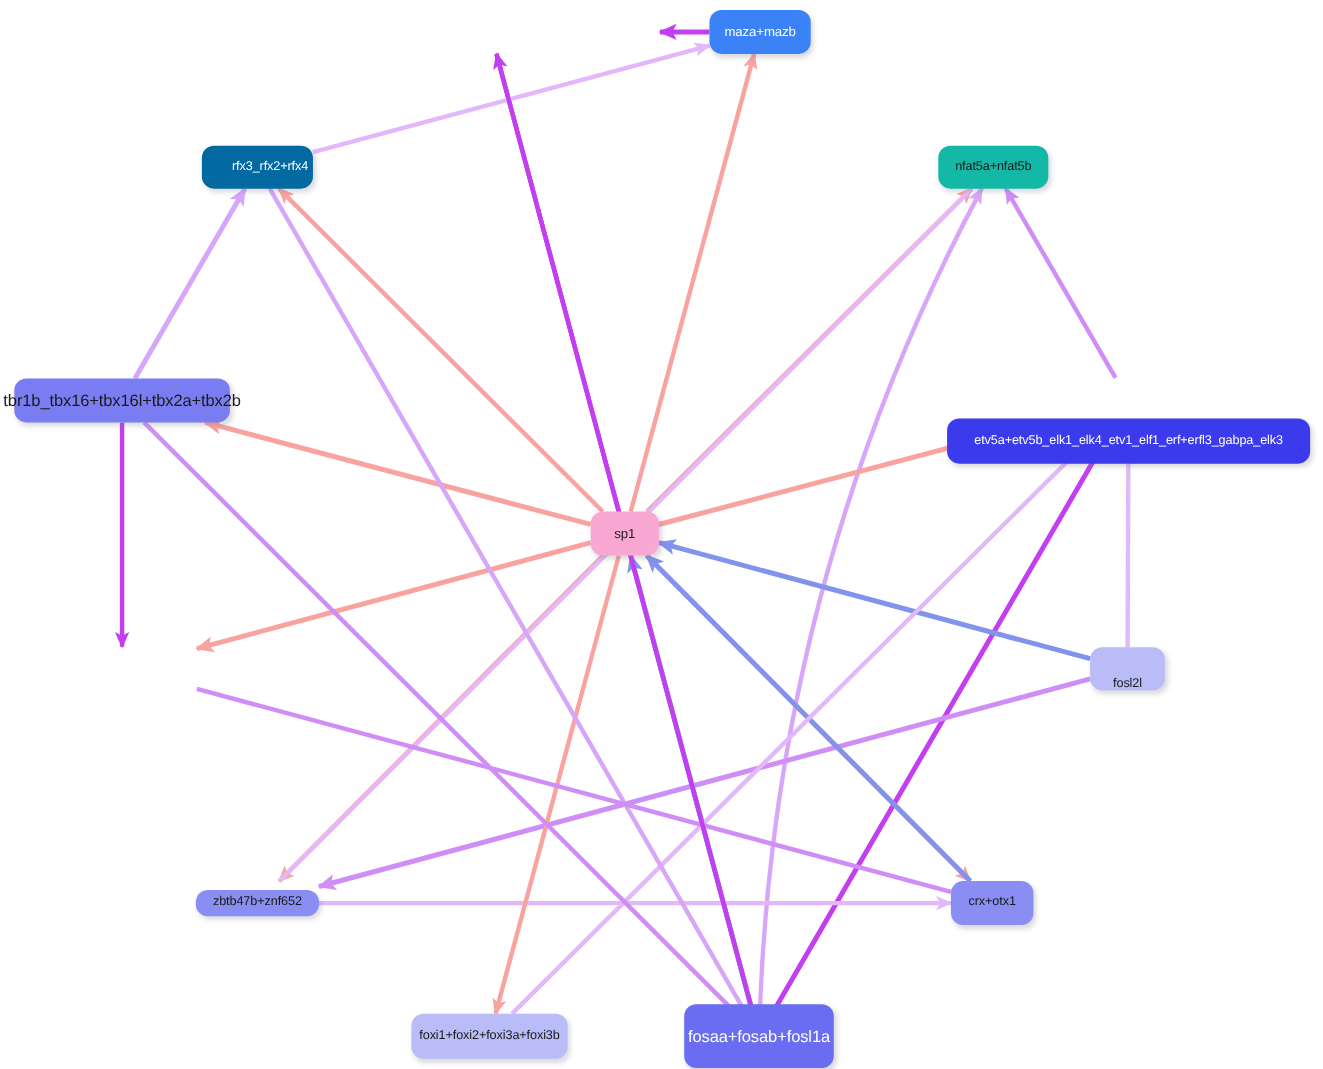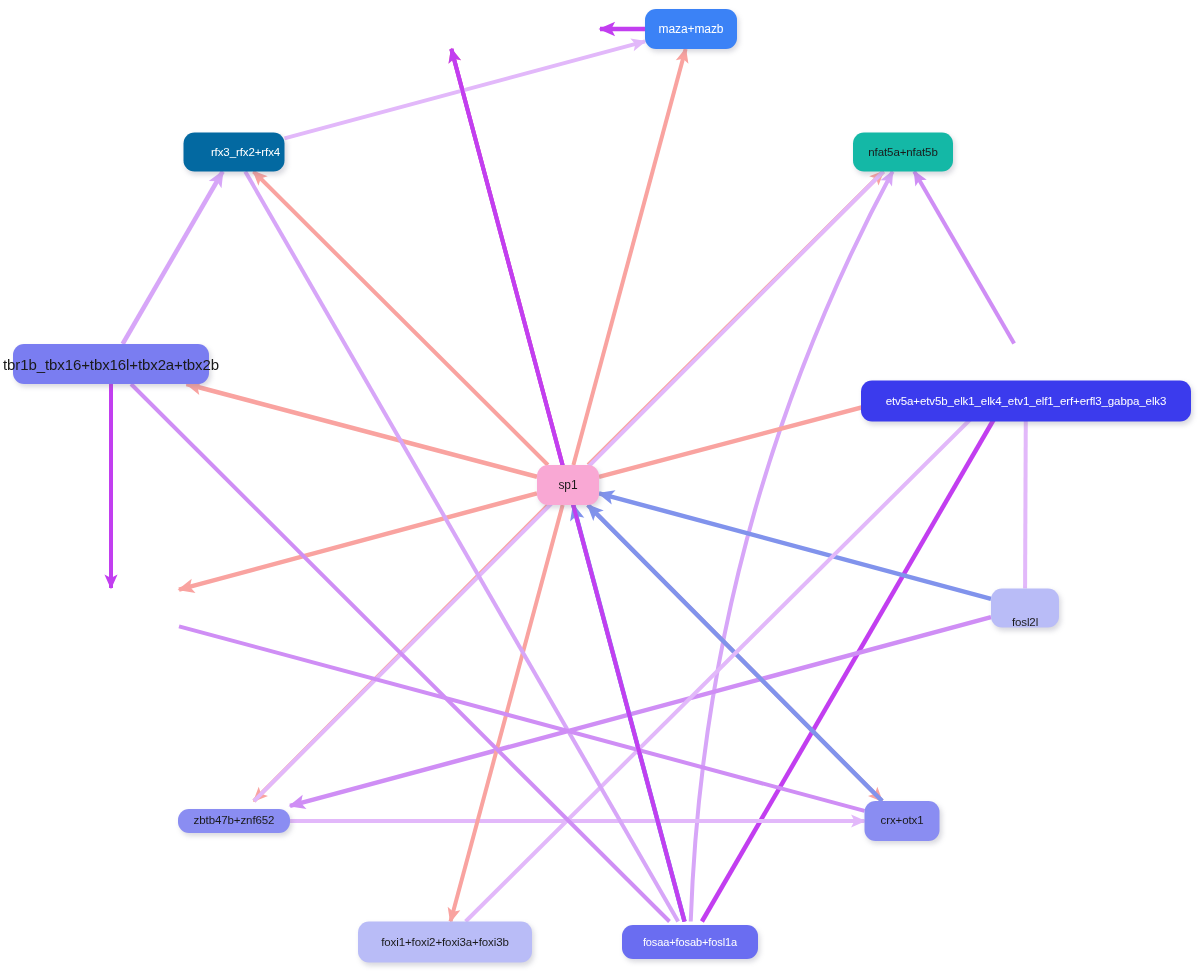--- a/index.html
+++ b/index.html
@@ -145,7 +145,7 @@
       <div class="node" style="left: 902px; top: 821px; width: 75px; height: 40px; background: rgb(138, 141, 242); color: rgb(26, 26, 26); font-size: 11.5px;">
         <span class="node-label">crx+otx1</span>
       </div>
-      <div class="node" style="left: 445px; top: 942px; width: 174px; height: 41px; background: rgb(185, 188, 247); color: rgb(26, 26, 26); font-size: 11.5px;">
+      <div class="node" style="left: 445px; top: 942px; width: 142px; height: 41px; background: rgb(185, 188, 247); color: rgb(26, 26, 26); font-size: 11.5px;">
         <span class="node-label">foxi1+foxi2+foxi3a+foxi3b</span>
       </div>
       <div class="node" style="left: 690px; top: 942px; width: 136px; height: 34px; background: rgb(106, 109, 241); color: rgb(255, 255, 255); font-size: 11px;">

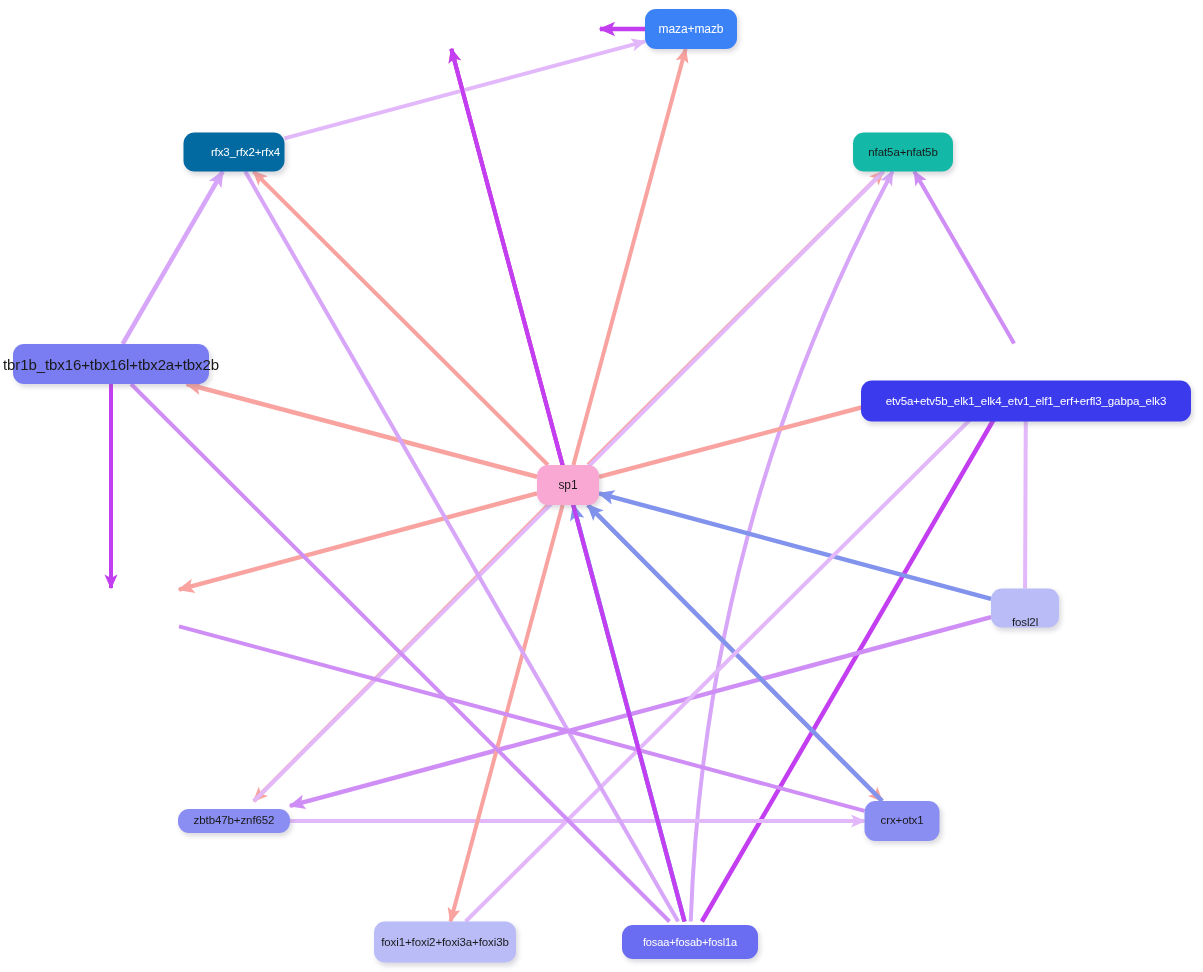--- a/index.html
+++ b/index.html
@@ -148,7 +148,7 @@
       <div class="node" style="left: 445px; top: 942px; width: 142px; height: 41px; background: rgb(185, 188, 247); color: rgb(26, 26, 26); font-size: 11.5px;">
         <span class="node-label">foxi1+foxi2+foxi3a+foxi3b</span>
       </div>
-      <div class="node" style="left: 690px; top: 942px; width: 136px; height: 34px; background: rgb(106, 109, 241); color: rgb(255, 255, 255); font-size: 11px;">
+      <div class="node" style="left: 690px; top: 942px; width: 136px; height: 58px; background: rgb(106, 109, 241); color: rgb(255, 255, 255); font-size: 15px;">
         <span class="node-label">fosaa+fosab+fosl1a</span>
       </div>
     </div>

